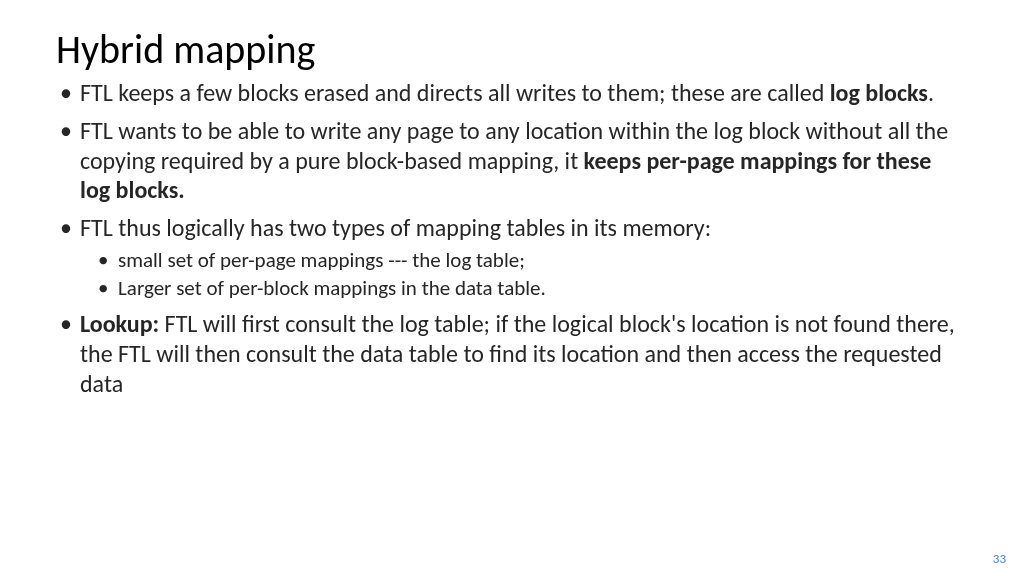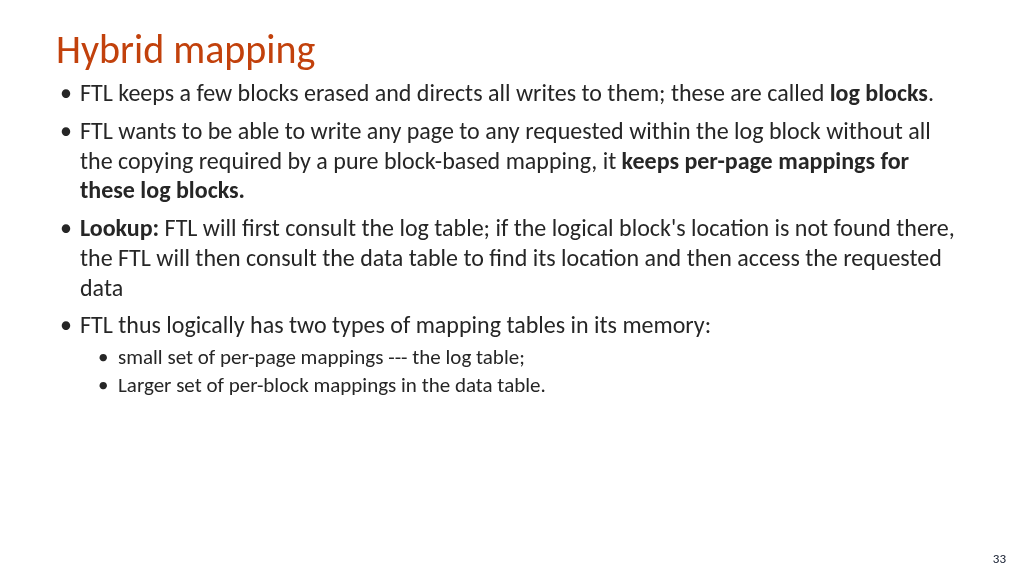--- a/index.html
+++ b/index.html
@@ -22,7 +22,7 @@
   .title {
     font-size: 40px;
     font-weight: 400;
-    color: #c2410c;
+    color: #000000;
     margin: 0 0 6px 0;
     line-height: 1.1;
   }

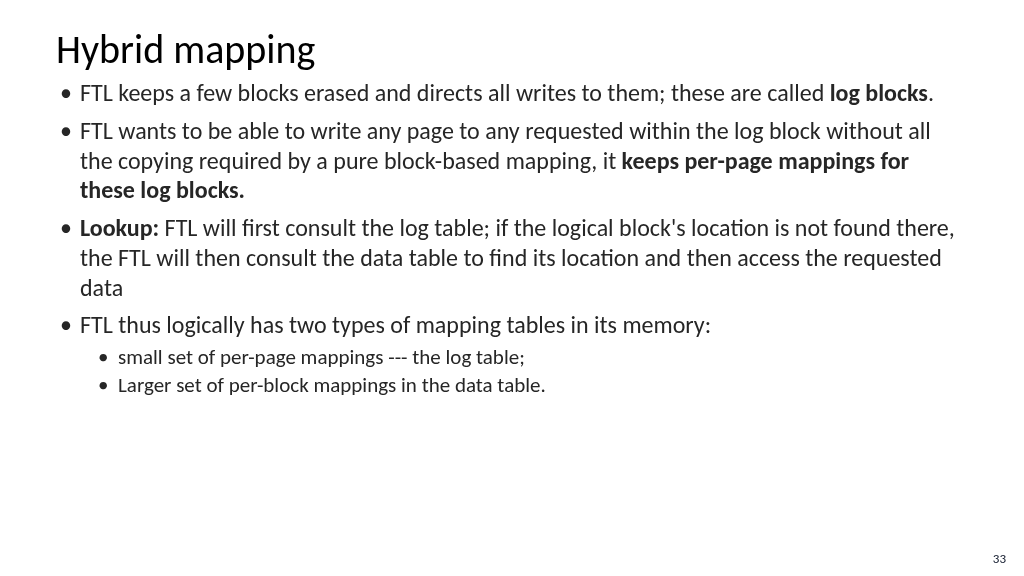--- a/index.html
+++ b/index.html
@@ -91,7 +91,7 @@
     </li>
 
     <li>
-      <span>FTL wants to be able to write any page to any requested within the log block without all the copying required by a pure block-based mapping, it </span><span class="bold">keeps per-page mappings for these log blocks.</span>
+      <span>FTL wants to be able to write any page to any location within the log block without all the copying required by a pure block-based mapping, it </span><span class="bold">keeps per-page mappings for these log blocks.</span>
     </li>
 
     <li>

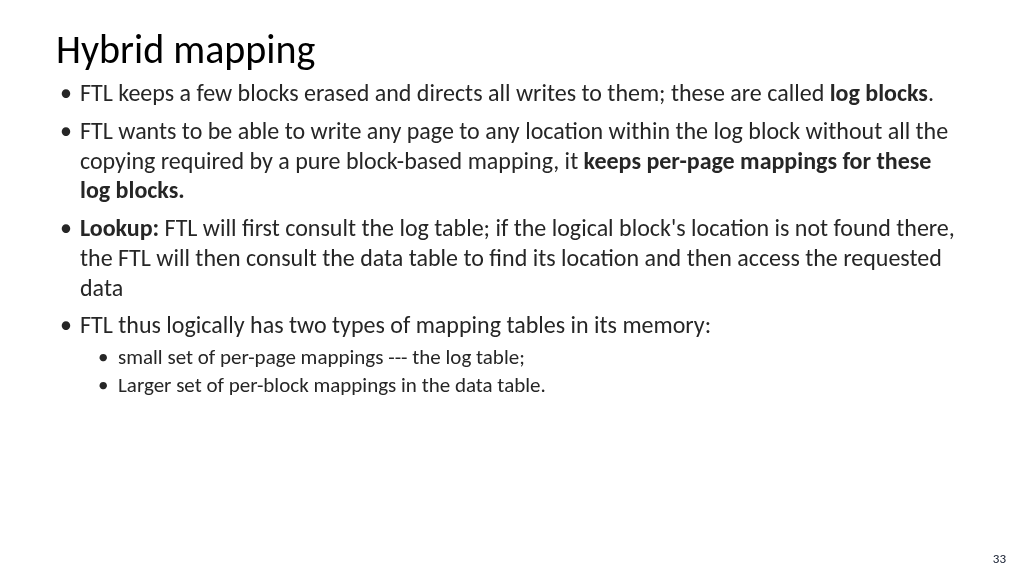--- a/index.html
+++ b/index.html
@@ -95,10 +95,6 @@
     </li>
 
     <li>
-      <span class="bold">Lookup:</span><span> FTL will first consult the log table; if the logical block's location is not found there, the FTL will then consult the data table to find its location and then access the requested data</span>
-    </li>
-
-    <li>
       <span>FTL thus logically has two types of mapping tables in its memory:</span>
       <ul class="level2">
         <li>
@@ -110,6 +106,10 @@
       </ul>
     </li>
 
+    <li>
+      <span class="bold">Lookup:</span><span> FTL will first consult the log table; if the logical block's location is not found there, the FTL will then consult the data table to find its location and then access the requested data</span>
+    </li>
+
   </ul>
 
   <div class="page-num">33</div>

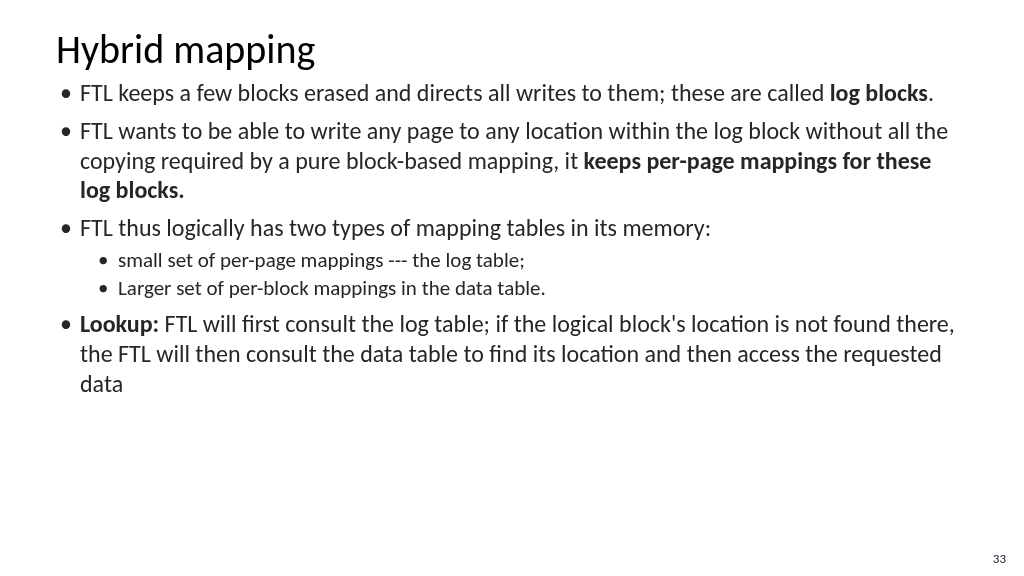--- a/index.html
+++ b/index.html
@@ -74,7 +74,7 @@
     right: 18px;
     bottom: 10px;
     font-size: 13px;
-    color: #0f172a;
+    color: #3b82f6;
   }
 </style>
 </head>

